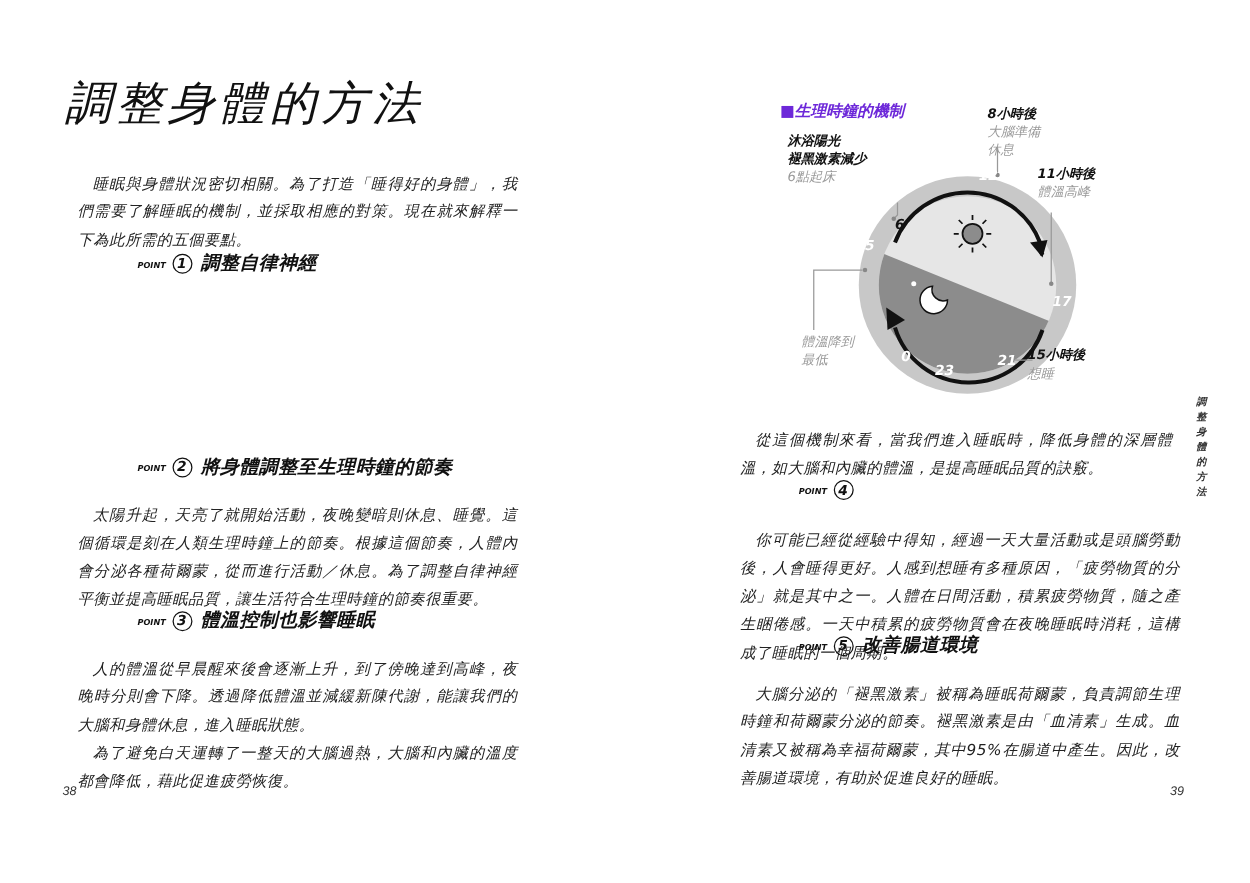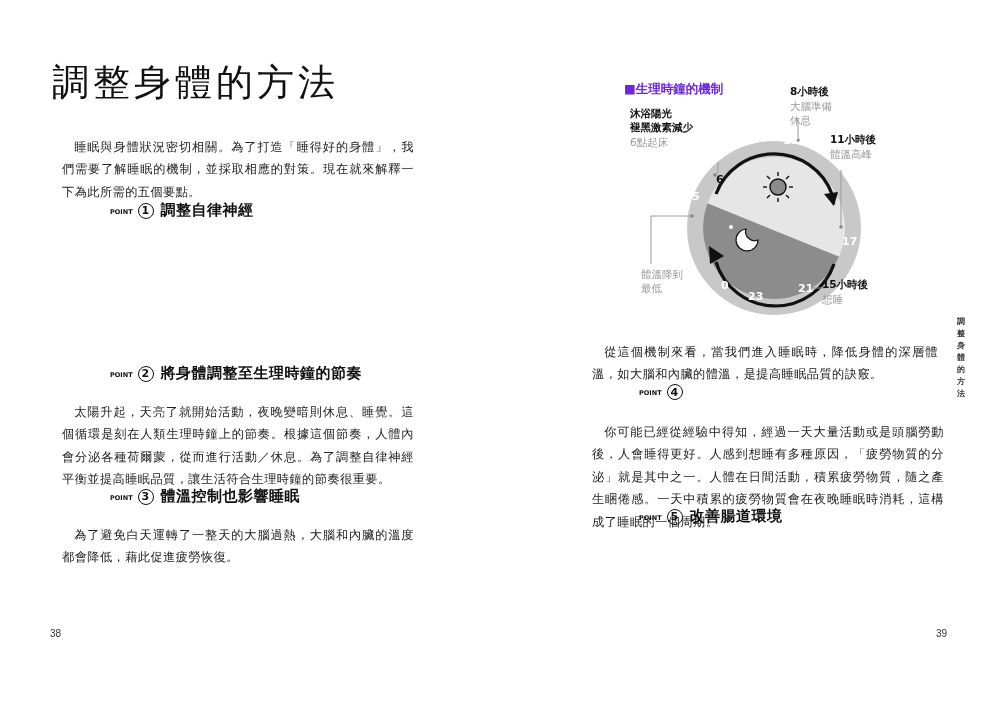--- a/index.html
+++ b/index.html
@@ -6,7 +6,7 @@
     html, body { width: 1000px; height: 706px; background: #ffffff; overflow: hidden; }
     body { position: relative; font-family: "DejaVu Sans", sans-serif; color: #1a1a1a; }
 
-    .page { position: absolute; top: 0; height: 632px; }
+    .page { position: absolute; top: 0; height: 632px; font-style: italic; }
     .page-left { left: 0; width: 500px; }
     .page-right { left: 500px; width: 500px; }
 

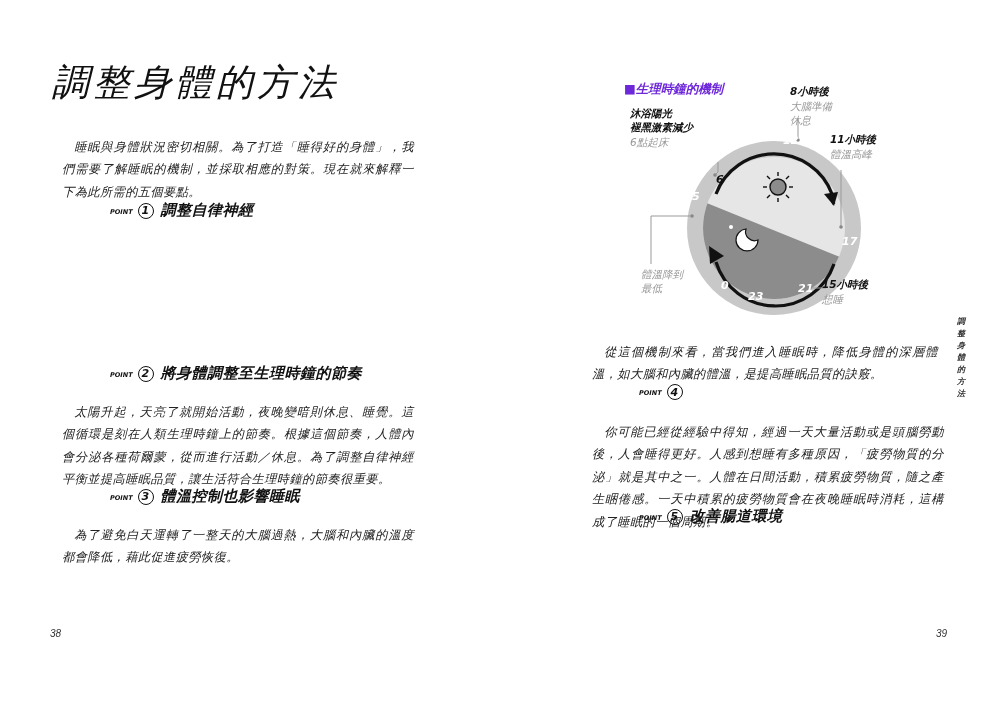--- a/index.html
+++ b/index.html
@@ -77,6 +77,7 @@
     <span>體溫控制也影響睡眠</span>
   </div>
   <div class="para" style="left:62px; top:508px; width:352px;">
+    <p>人的體溫從早晨醒來後會逐漸上升，到了傍晚達到高峰，夜晚時分則會下降。透過降低體溫並減緩新陳代謝，能讓我們的大腦和身體休息，進入睡眠狀態。</p>
     <p>為了避免白天運轉了一整天的大腦過熱，大腦和內臟的溫度都會降低，藉此促進疲勞恢復。</p>
   </div>
 

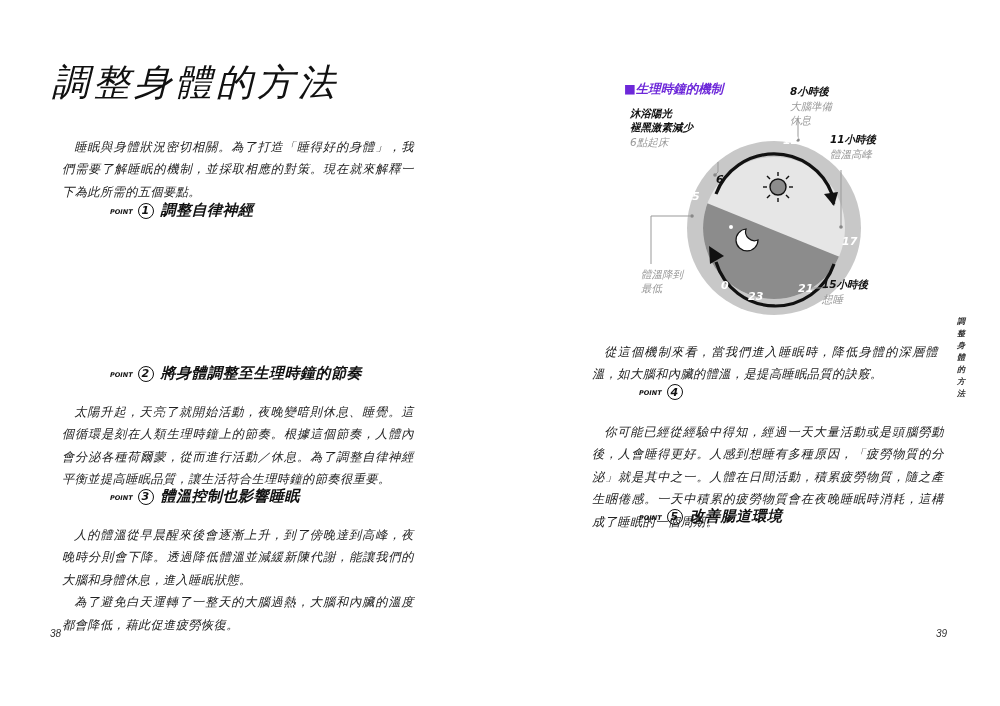--- a/index.html
+++ b/index.html
@@ -182,6 +182,9 @@
     <span class="point-num">5</span>
     <span>改善腸道環境</span>
   </div>
+  <div class="para" style="left:92px; top:528px; width:352px;">
+    <p>大腦分泌的「褪黑激素」被稱為睡眠荷爾蒙，負責調節生理時鐘和荷爾蒙分泌的節奏。褪黑激素是由「血清素」生成。血清素又被稱為幸福荷爾蒙，其中95%在腸道中產生。因此，改善腸道環境，有助於促進良好的睡眠。</p>
+  </div>
 
   <div class="side-tab">調整身體的方法</div>
 

